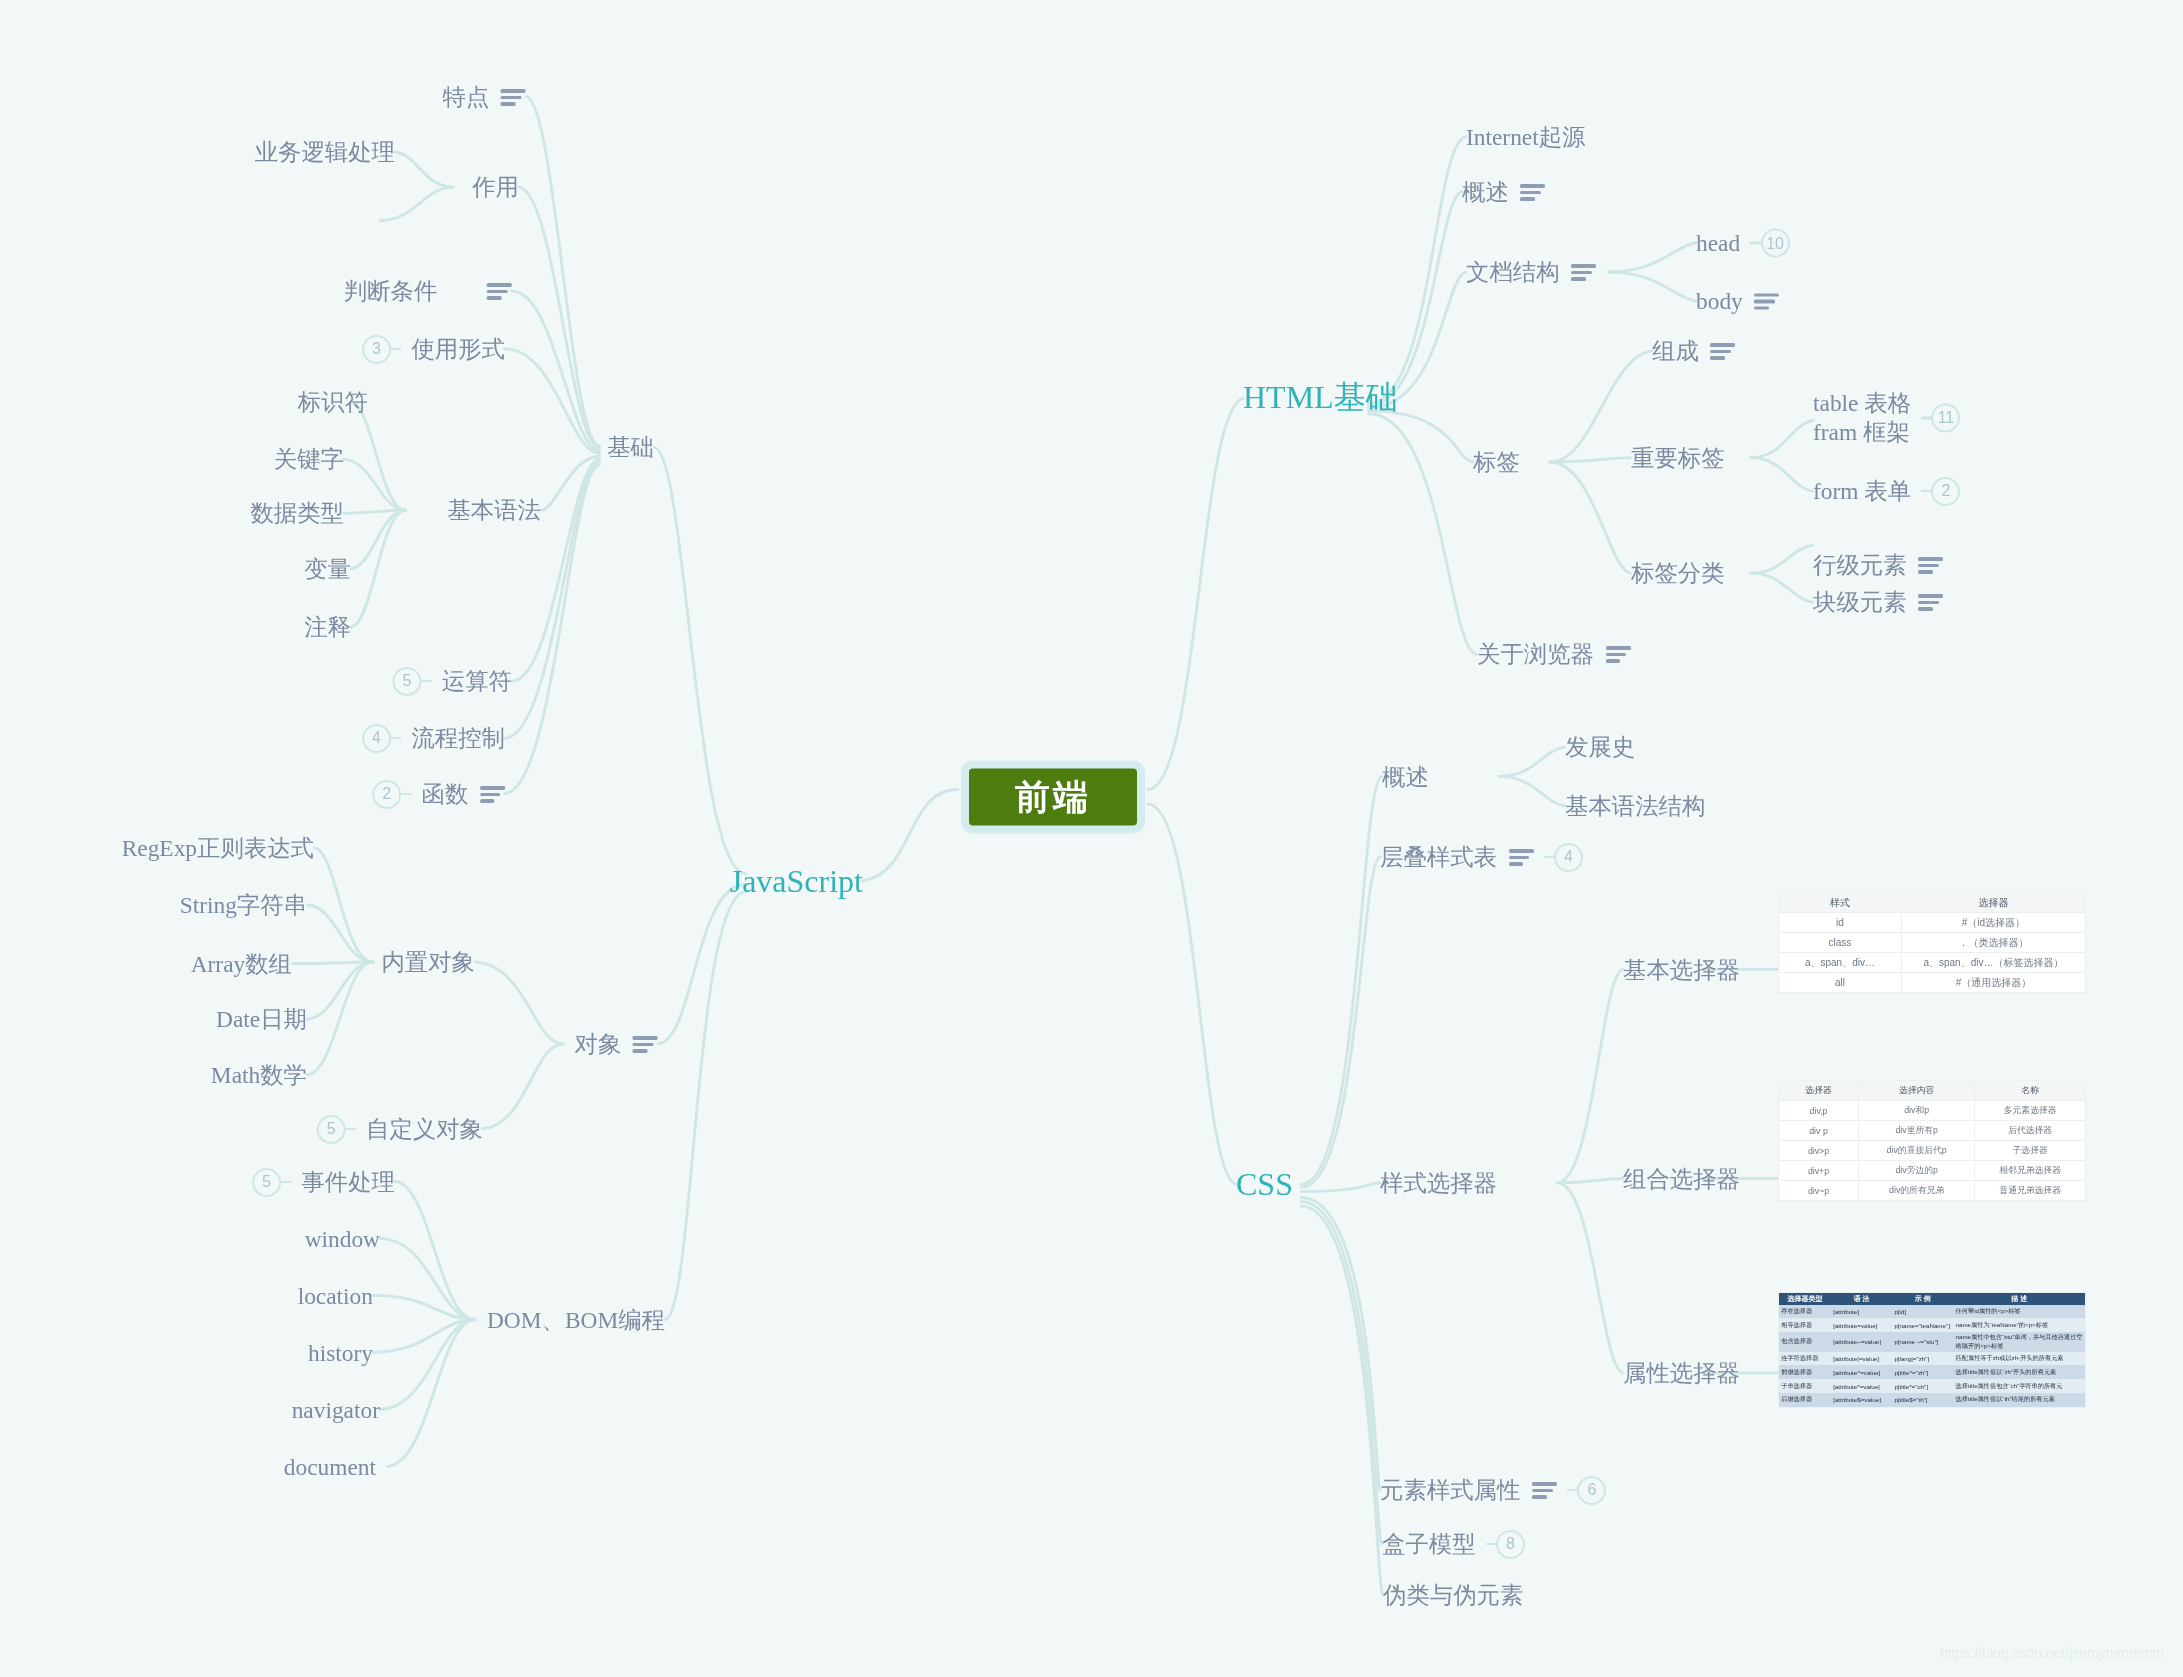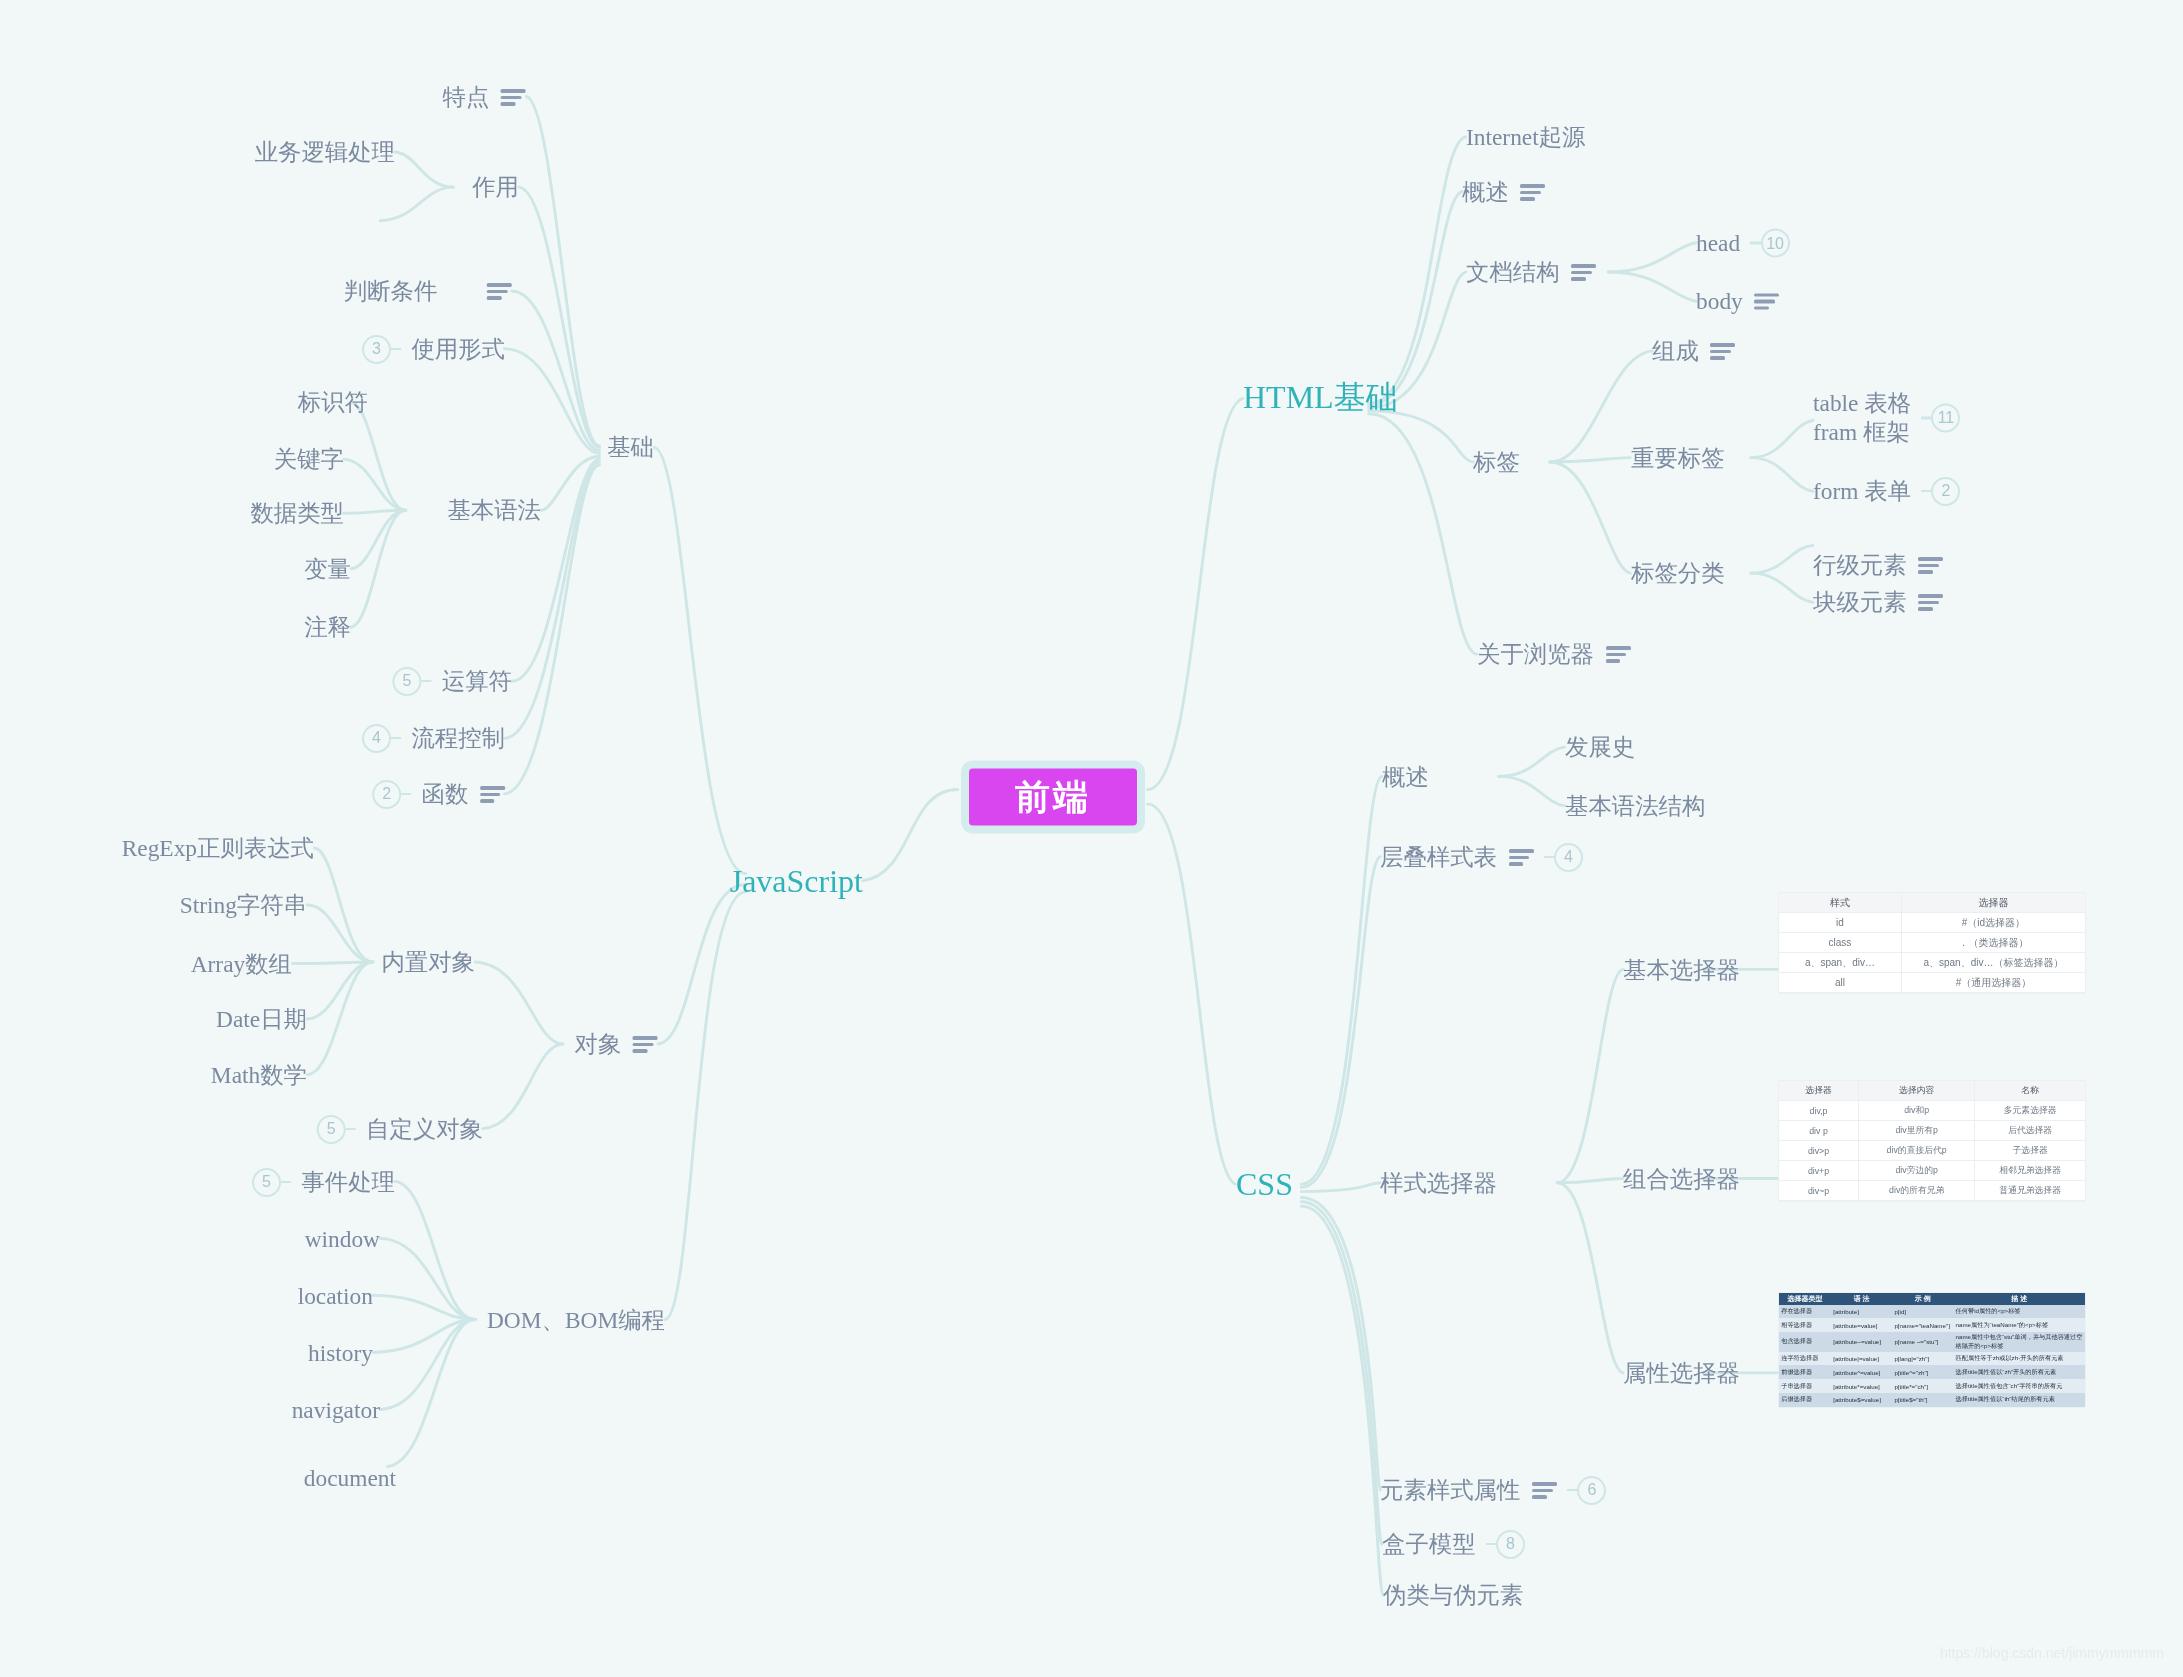--- a/index.html
+++ b/index.html
@@ -33,7 +33,7 @@
   .root{
     position:absolute;
     width:184px;height:73px;
-    background:#d946ef;
+    background:#4d7c0f;
     border:8.8px solid #d4ecee;
     border-radius:11.7px;
     display:flex;align-items:center;justify-content:center;

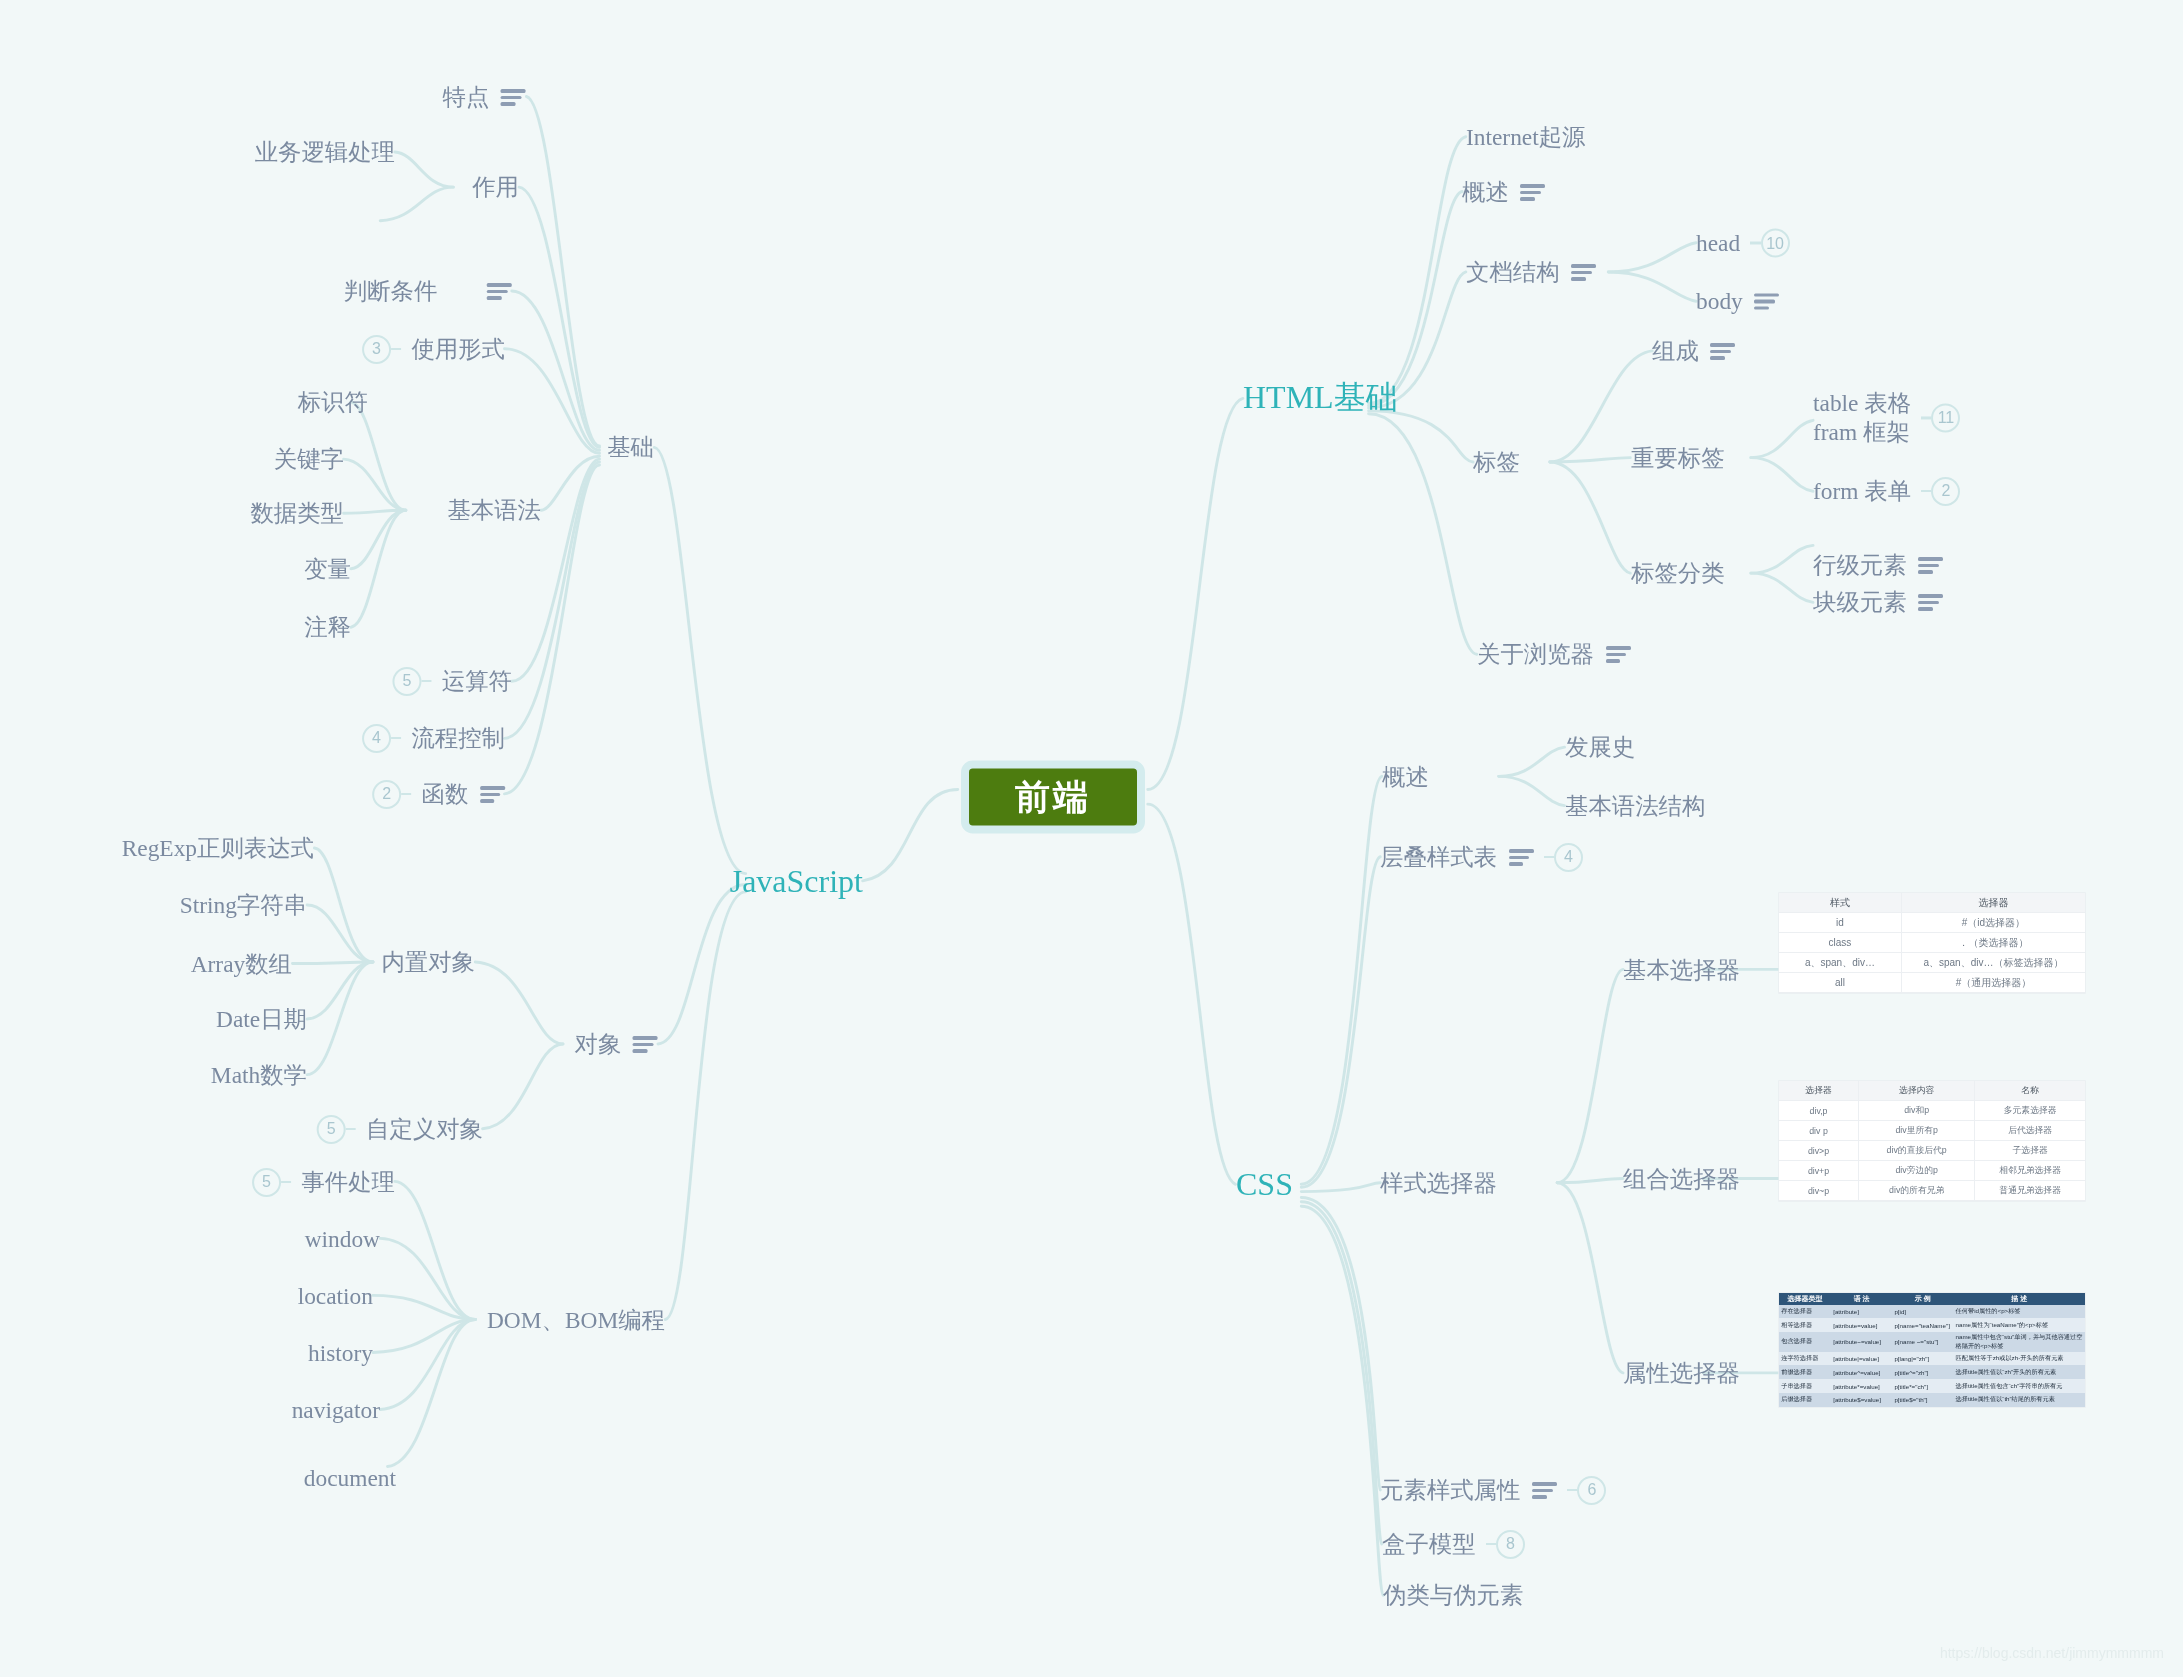--- a/index.html
+++ b/index.html
@@ -458,7 +458,7 @@
   <div class="node lf s-mid serif" style="left:380px;top:1410px;">
     <span class="txt">navigator</span>
   </div>
-  <div class="node lf s-mid serif" style="left:396px;top:1467px;margin-top:11px;">
+  <div class="node lf s-mid serif" style="left:376px;top:1467px;">
     <span class="txt">document</span>
   </div>
 

